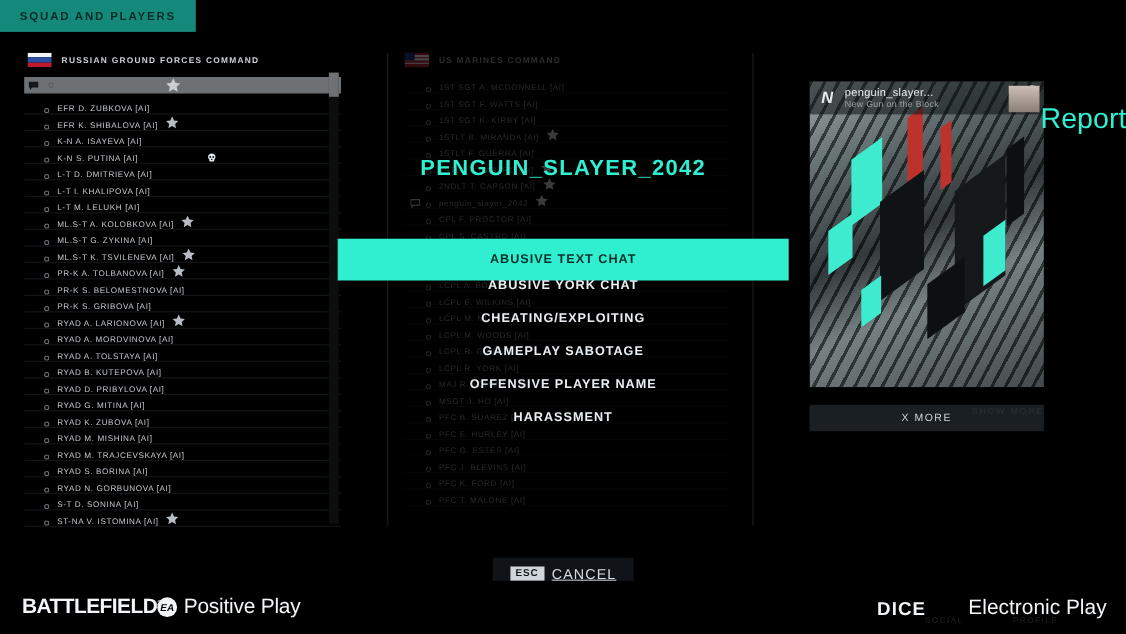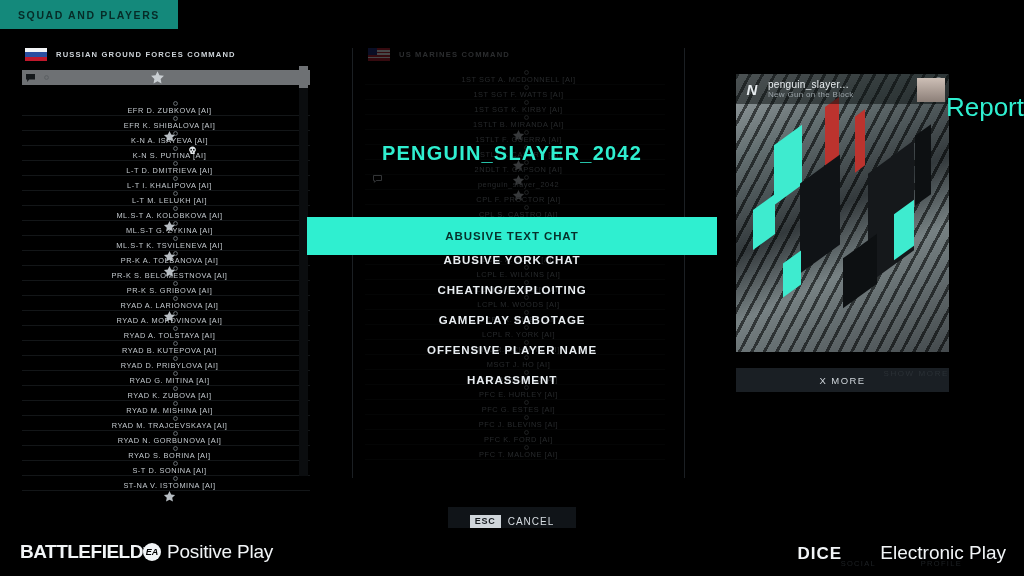--- a/index.html
+++ b/index.html
@@ -49,10 +49,9 @@
 
   .plist { margin-top:16px; }
   .prow {
-    height:15px; display:flex; align-items:center;
+    height:15px; display:flex; align-items:flex-end;
     border-bottom:1px solid #131618;
     position:relative;
-    flex-direction:column;
   }
   .prow .dot-ico { margin-left:18px; }
   .prow .pname {

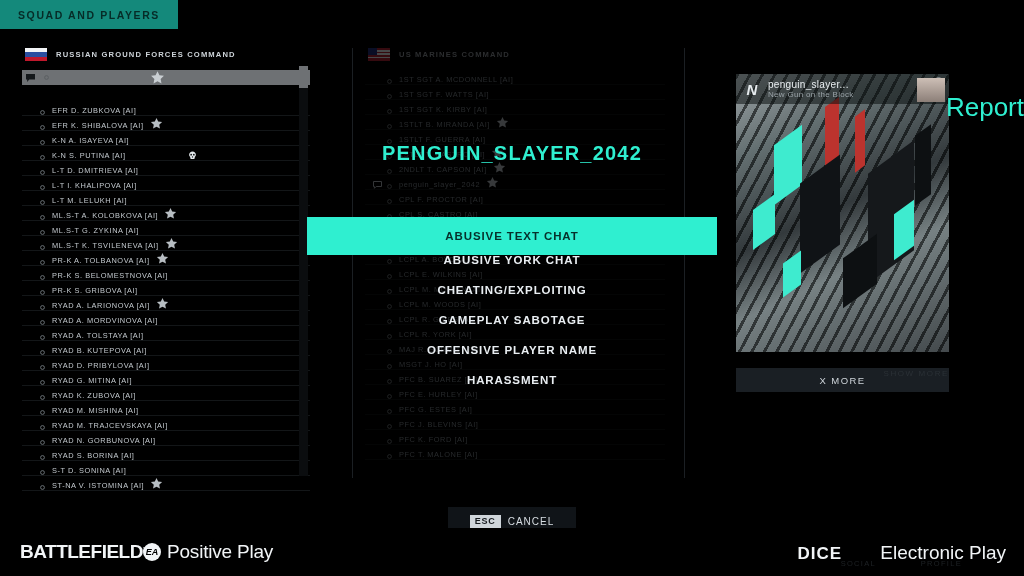--- a/index.html
+++ b/index.html
@@ -47,7 +47,7 @@
   .list-head .dot-ico  { margin-left:9px; }
   .list-head .star-ico { position:absolute; left:128px; top:0px; }
 
-  .plist { margin-top:16px; }
+  .plist { margin-top:4px; }
   .prow {
     height:15px; display:flex; align-items:flex-end;
     border-bottom:1px solid #131618;

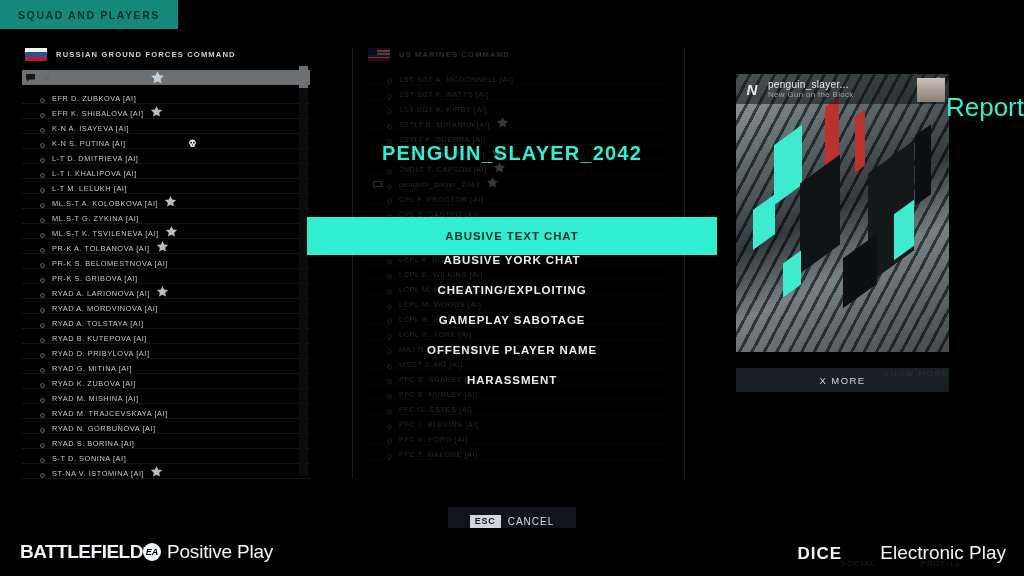--- a/index.html
+++ b/index.html
@@ -434,15 +434,15 @@
             <circle cx="2.5" cy="2.5" r="1.9" fill="none" stroke="#6a7176" stroke-width="1"></circle>
           </svg>
         </span>
+        <span class="pname">RYAD S. BORINA [AI]</span>
+      </div>
+      <div class="prow">
+        <span class="dot-ico">
+          <svg width="5" height="5" viewBox="0 0 5 5">
+            <circle cx="2.5" cy="2.5" r="1.9" fill="none" stroke="#6a7176" stroke-width="1"></circle>
+          </svg>
+        </span>
         <span class="pname">RYAD N. GORBUNOVA [AI]</span>
-      </div>
-      <div class="prow">
-        <span class="dot-ico">
-          <svg width="5" height="5" viewBox="0 0 5 5">
-            <circle cx="2.5" cy="2.5" r="1.9" fill="none" stroke="#6a7176" stroke-width="1"></circle>
-          </svg>
-        </span>
-        <span class="pname">RYAD S. BORINA [AI]</span>
       </div>
       <div class="prow">
         <span class="dot-ico">

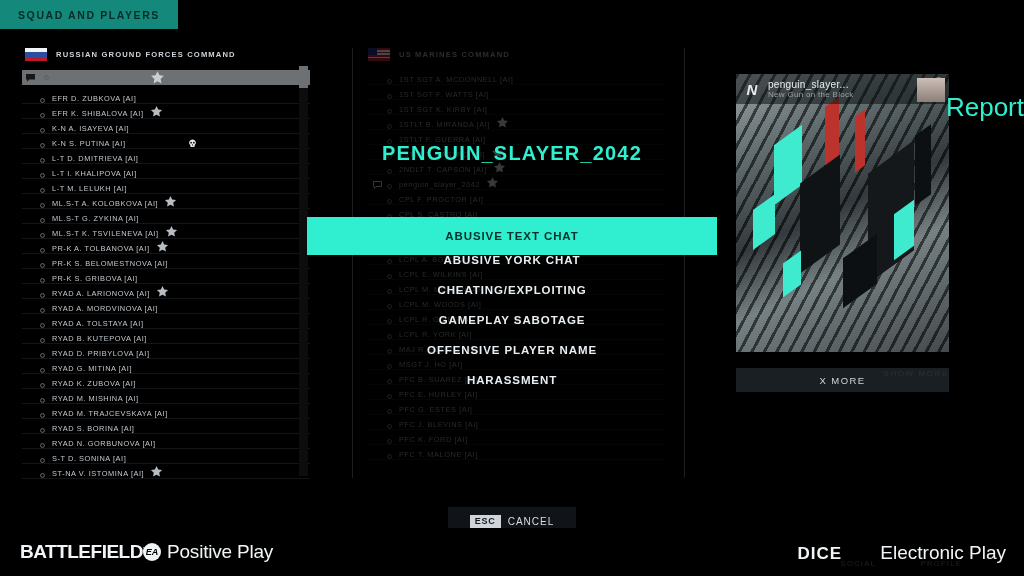--- a/index.html
+++ b/index.html
@@ -107,7 +107,7 @@
     background:#cfd5da; color:#14181c; font-size:9px; font-weight:bold;
     letter-spacing:.8px; padding:2px 5px 2px 5px; line-height:1;
   }
-  #cancel-lbl { font-size:10px; letter-spacing:1px; color:#d7dde2; }
+  #cancel-lbl { font-size:13px; letter-spacing:1px; color:#d7dde2;text-decoration:underline; }
 
   
   #right-panel { position:absolute; left:736px; top:74px; width:213px; }

